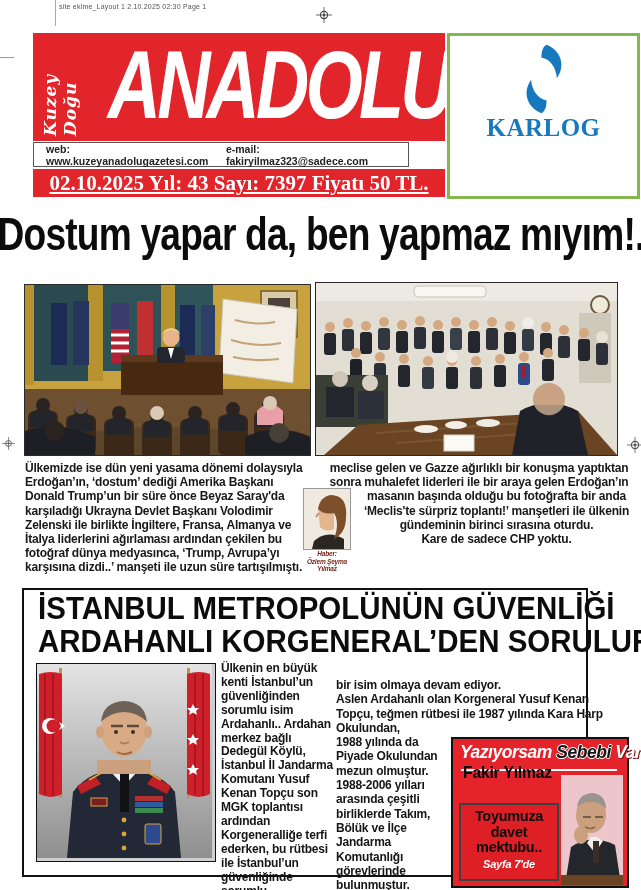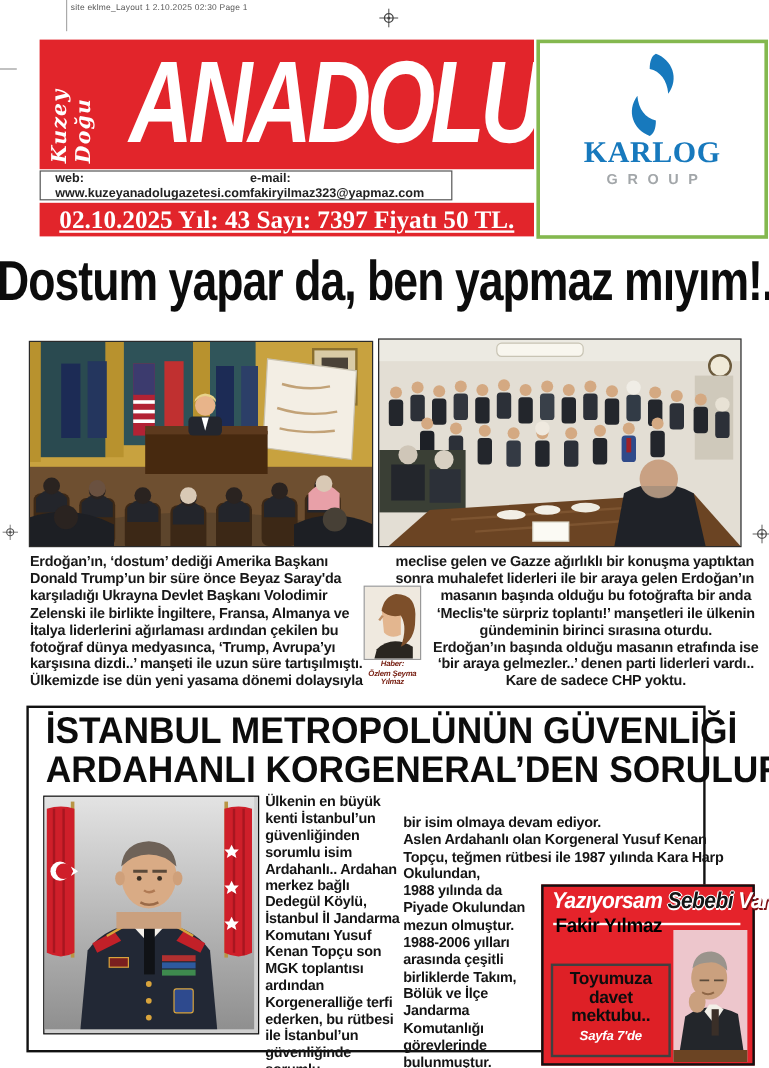--- a/index.html
+++ b/index.html
@@ -23,7 +23,7 @@
   .anadolu { position:absolute; left:50px; top:0; width:515px; height:108px; line-height:104px;
              text-align:center; font-size:97px; font-weight:bold; font-style:italic; color:#fff;
              letter-spacing:-5px; transform:scaleX(0.76); transform-origin:0 50%; white-space:nowrap; }
-  .webbar { position:absolute; left:33px; top:142px; width:344px; height:25px; background:#fff;
+  .webbar { position:absolute; left:33px; top:142px; width:376px; height:25px; background:#fff;
             border:1px solid #555; box-sizing:border-box; display:flex; justify-content:space-between;
             align-items:center; padding:0 12px; font-size:10.5px; font-weight:bold; color:#222; }
   .datebar { position:absolute; left:33px; top:169px; width:412px; height:28px; background:#e2252b;

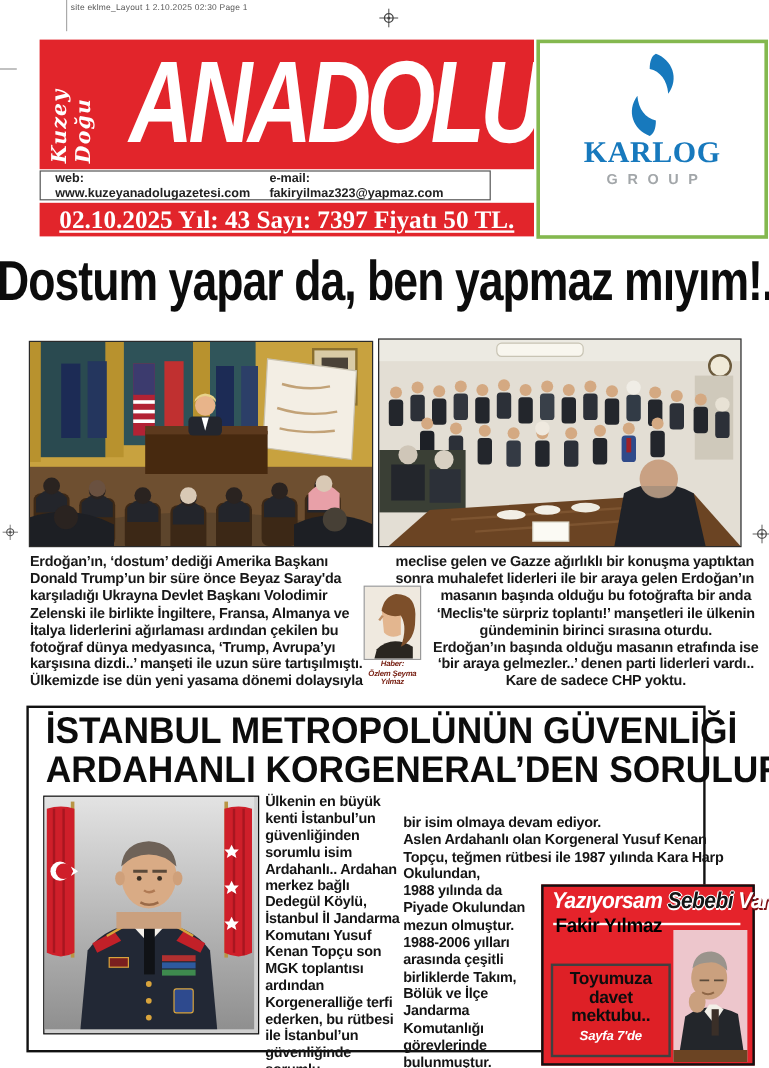--- a/index.html
+++ b/index.html
@@ -131,7 +131,7 @@
   </div>
   <div class="webbar">
     <span>web: www.kuzeyanadolugazetesi.com</span>
-    <span>e-mail: fakiryilmaz323@yapmaz.com</span>
+    <span>e-mail: fakiryilmaz323@sadece.com</span>
   </div>
   <div class="datebar">
     <span>02.10.2025 Yıl: 43  Sayı: 7397 Fiyatı 50 TL.</span>

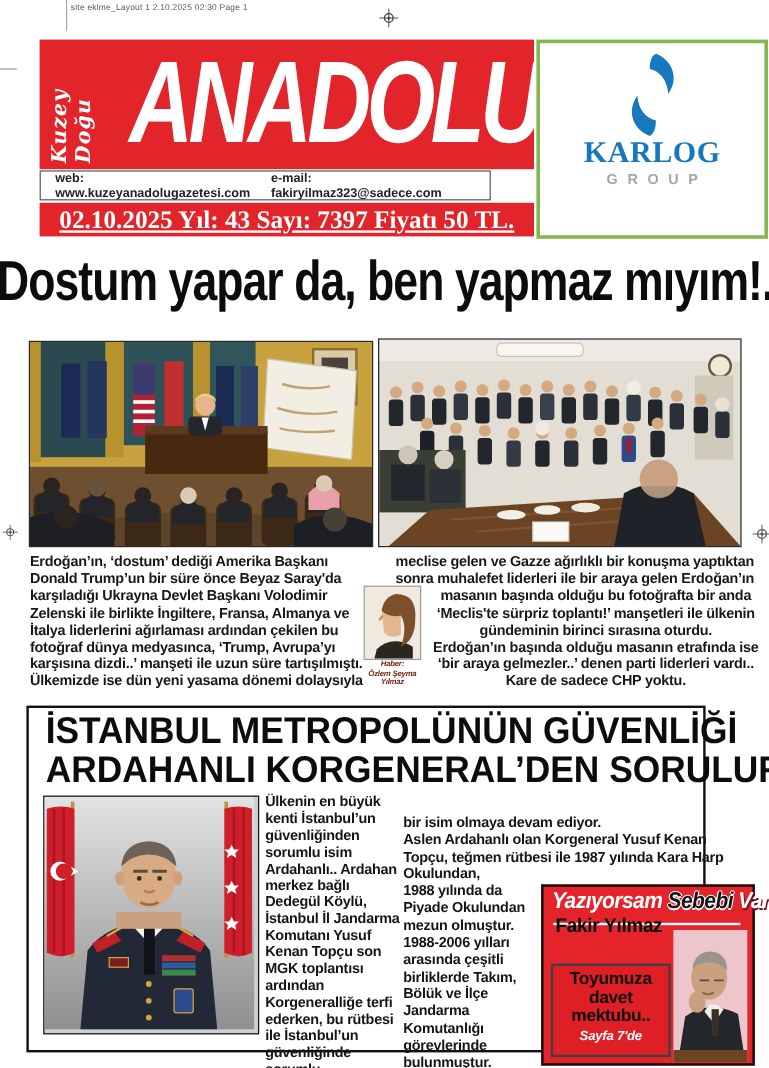--- a/index.html
+++ b/index.html
@@ -145,7 +145,6 @@
       </svg>
     </div>
     <div class="karlog-brand">KARLOG</div>
-    <div class="karlog-group">GROUP</div>
   </div>
 
   <div class="lead-headline">Dostum yapar da, ben yapmaz mıyım!.</div>

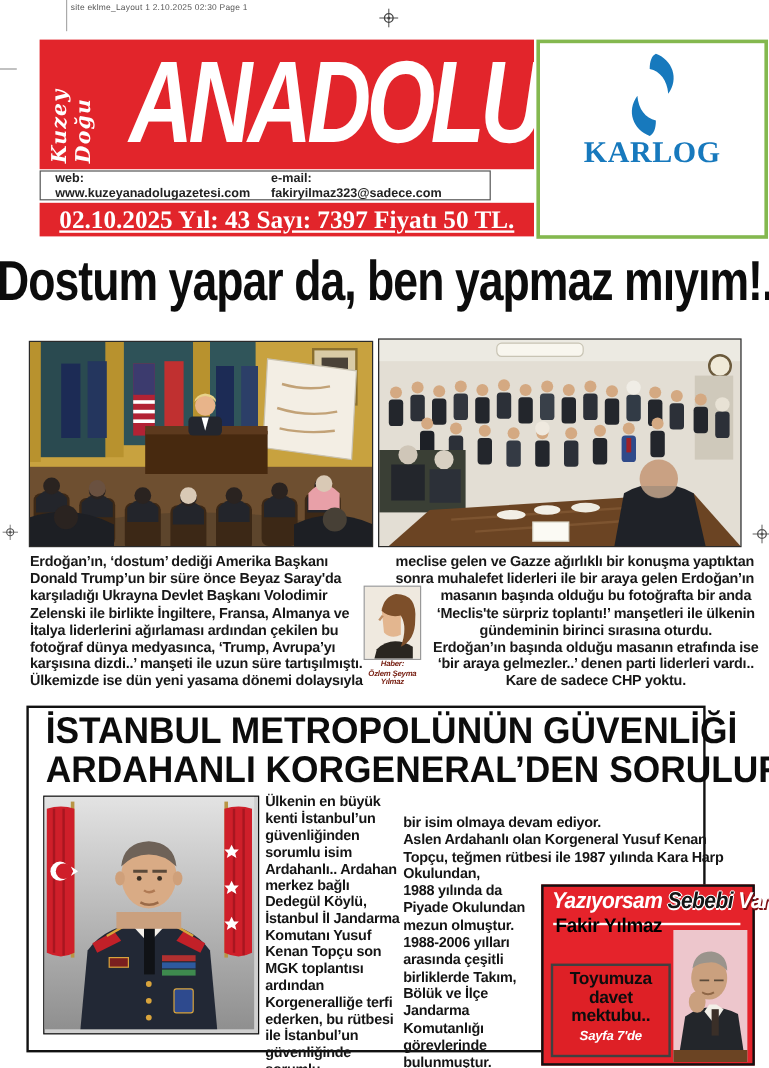--- a/index.html
+++ b/index.html
@@ -277,8 +277,8 @@
   </div>
 
   <div class="lead-col lead-col-left">
+    <p>Ülkemizde ise dün yeni yasama dönemi dolaysıyla</p>
     <p>Erdoğan’ın, ‘dostum’ dediği Amerika Başkanı Donald Trump’un bir süre önce Beyaz Saray'da karşıladığı Ukrayna Devlet Başkanı Volodimir Zelenski ile birlikte İngiltere, Fransa, Almanya ve İtalya liderlerini ağırlaması ardından çekilen bu fotoğraf dünya medyasınca, ‘Trump, Avrupa’yı karşısına dizdi..’ manşeti ile uzun süre tartışılmıştı.</p>
-    <p>Ülkemizde ise dün yeni yasama dönemi dolaysıyla</p>
   </div>
 
   <div class="lead-col lead-col-right">

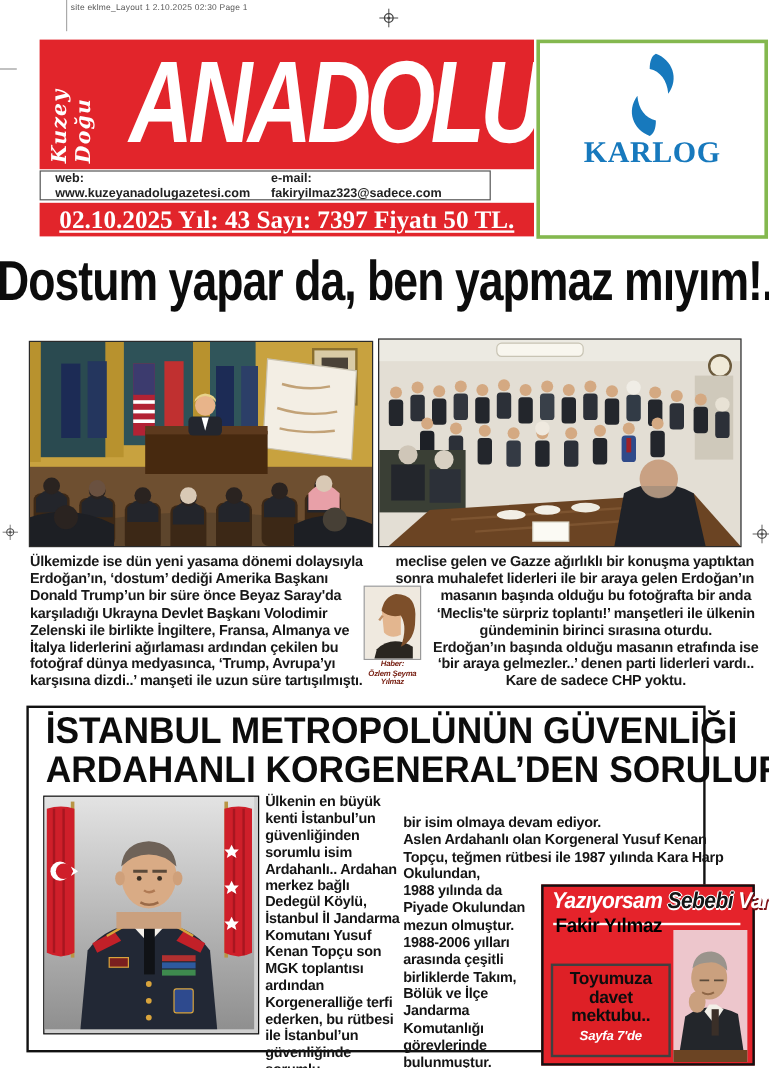--- a/index.html
+++ b/index.html
@@ -297,7 +297,6 @@
       </figcaption>
     </figure>
     <p>masanın başında olduğu bu fotoğrafta bir anda ‘Meclis'te sürpriz toplantı!’ manşetleri ile ülkenin gündeminin birinci sırasına oturdu.</p>
-    <p>Erdoğan’ın başında olduğu masanın etrafında ise ‘bir araya gelmezler..’ denen parti liderleri vardı..</p>
     <p>Kare de sadece CHP yoktu.</p>
   </div>
 

